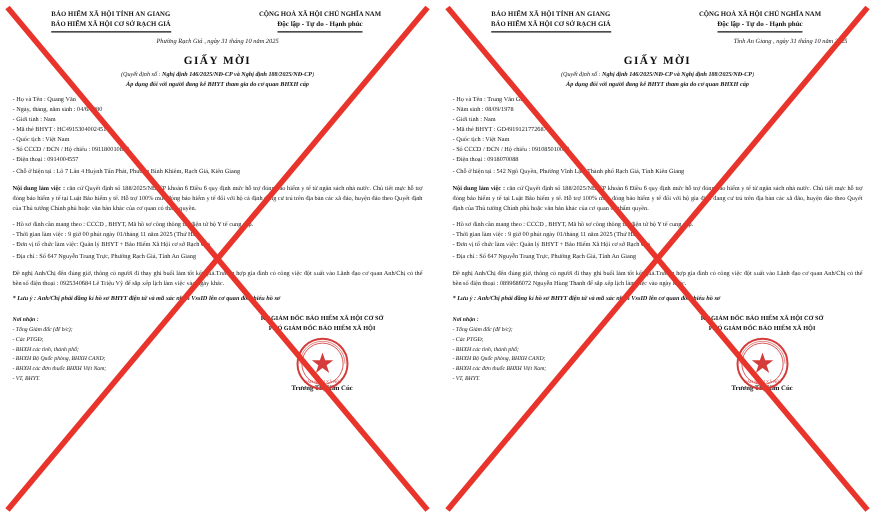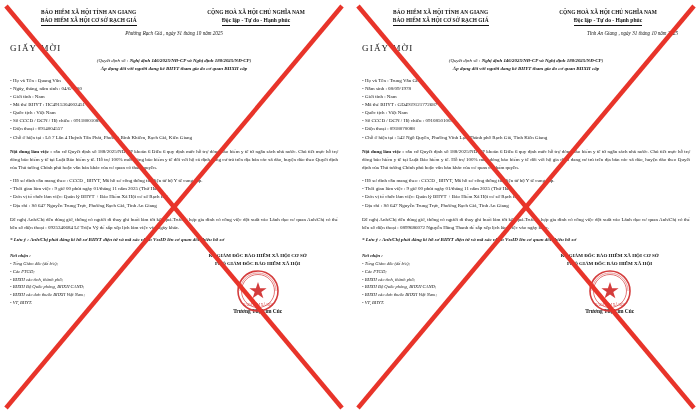--- a/index.html
+++ b/index.html
@@ -73,9 +73,9 @@
   }
 
   .title{
-    text-align:left;
+    text-align:center;
     font-size:9px;
-    font-weight:normal;
+    font-weight:bold;
     letter-spacing:1.2px;
     margin-top:7px;
   }

